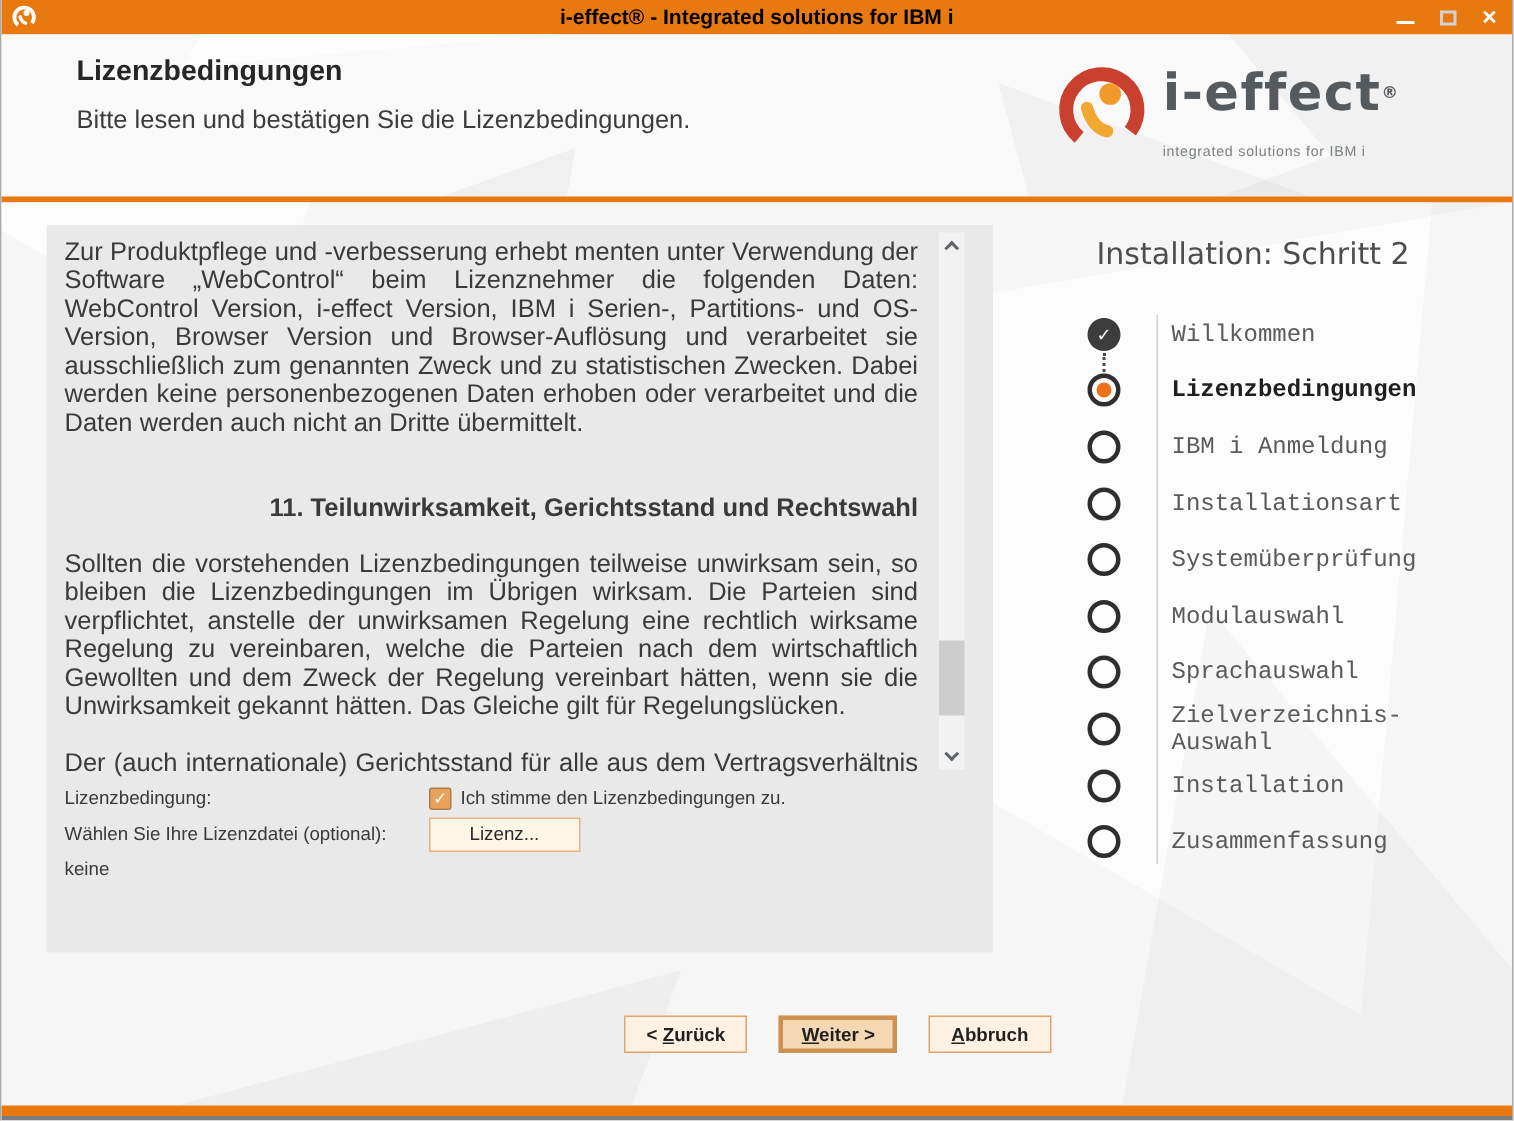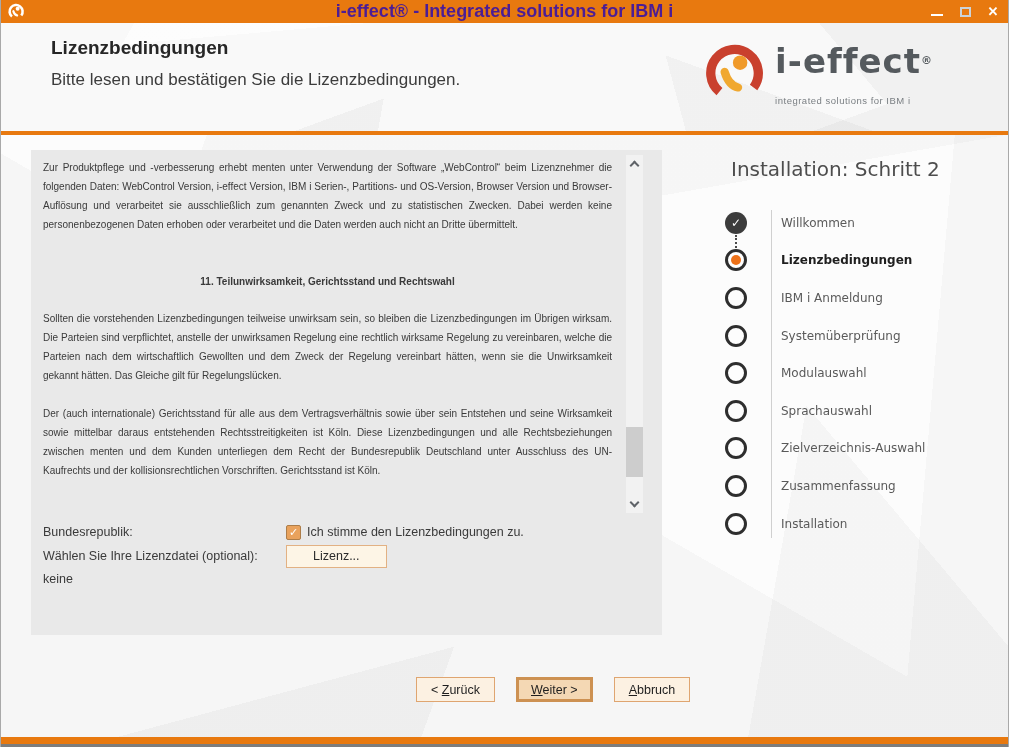--- a/index.html
+++ b/index.html
@@ -11,7 +11,7 @@
   .titlebar { position:absolute; top:0; left:0; right:0; height:23px; background:#e8790f; }
   .tb-logo { position:absolute; left:7px; top:3px; width:17px; height:17px; }
   .tb-title { position:absolute; left:0; right:0; top:0; height:23px; line-height:23px;
-              text-align:center; color:#4c1d95; font-size:18px; font-weight:bold; }
+              text-align:center; color:#000000; font-size:14px; font-weight:bold; }
   .tb-controls { position:absolute; right:8px; top:0; height:23px; display:flex; align-items:center; gap:14px; }
   .tb-btn { width:14px; height:14px; display:flex; align-items:center; justify-content:center; cursor:default; }
   .min-glyph { width:12px; height:2px; background:#ffffff; margin-top:6px; }

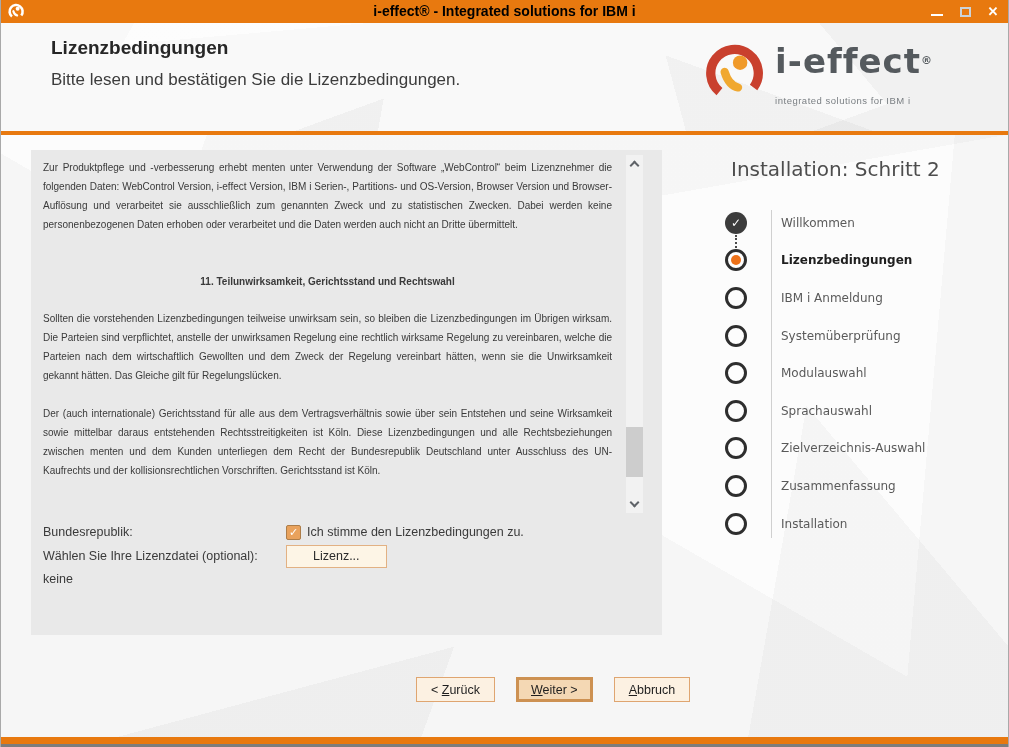--- a/index.html
+++ b/index.html
@@ -46,7 +46,7 @@
 
   .panel { position:absolute; left:30px; top:15px; width:631px; height:485px; background:#e9e9e9; }
   .scrollwrap { display:flex; height:368px; }
-  .license-text { flex:1; padding:8px 10px 0 12px; font-size:10px; line-height:19px; color:#3a3a3a;
+  .license-text { flex:1; padding:8px 10px 0 12px; font-size:17px; line-height:19px; color:#3a3a3a;
                   text-align:justify; overflow:hidden; }
   .license-text p.heading { font-weight:bold; text-align:center; margin-top:38px; }
   .license-text p.p2 { margin-top:18px; }

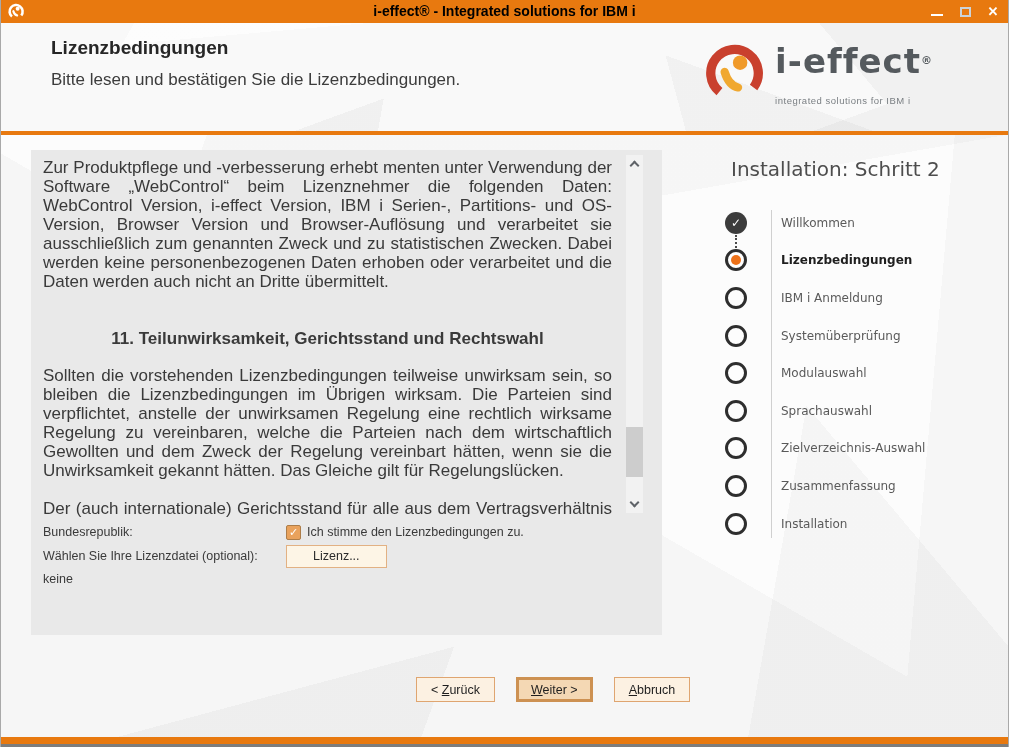--- a/index.html
+++ b/index.html
@@ -78,7 +78,7 @@
   .steps { position:absolute; left:0; top:69px; width:280px; }
   .steps-sep { position:absolute; left:55px; top:6px; bottom:4px; width:1px; background:#d0d0d0; }
   .step { display:flex; align-items:center; height:37.6px; position:relative; }
-  .step .label { margin-left:65px; font-size:12px; color:#5a5a5a; }
+  .step .label { margin-left:65px; font-size:16px; color:#5a5a5a;font-family:Liberation Mono, monospace; }
   .step.active .label { font-weight:bold; color:#1f1f1f; }
   .circle { position:absolute; left:9px; width:22px; height:22px; border-radius:50%; }
   .circle.done { background:#3c3c3c; display:flex; align-items:center; justify-content:center; }

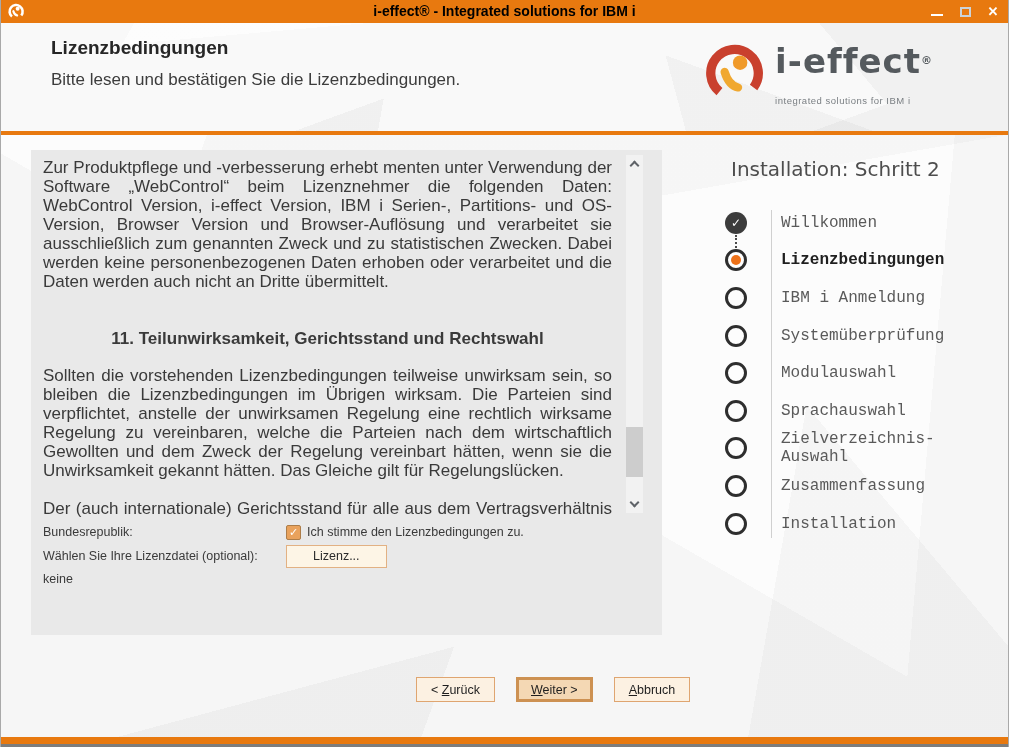--- a/index.html
+++ b/index.html
@@ -48,7 +48,7 @@
   .scrollwrap { display:flex; height:368px; }
   .license-text { flex:1; padding:8px 10px 0 12px; font-size:17px; line-height:19px; color:#3a3a3a;
                   text-align:justify; overflow:hidden; }
-  .license-text p.heading { font-weight:bold; text-align:center; margin-top:38px; }
+  .license-text p.heading { font-weight:bold; text-align:right; margin-top:38px; }
   .license-text p.p2 { margin-top:18px; }
   .license-text p.p3 { margin-top:19px; }
 

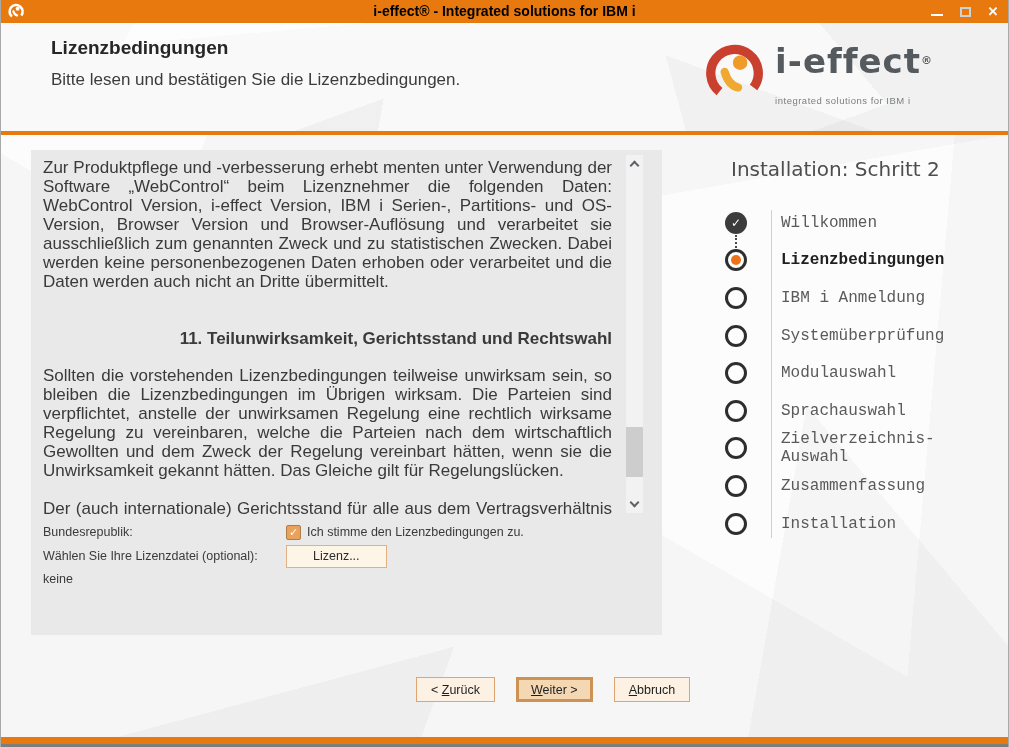--- a/index.html
+++ b/index.html
@@ -206,6 +206,10 @@
         </div>
         <div class="step">
           <span class="circle pending"></span>
+          <span class="label">Installationsart</span>
+        </div>
+        <div class="step">
+          <span class="circle pending"></span>
           <span class="label">Systemüberprüfung</span>
         </div>
         <div class="step">

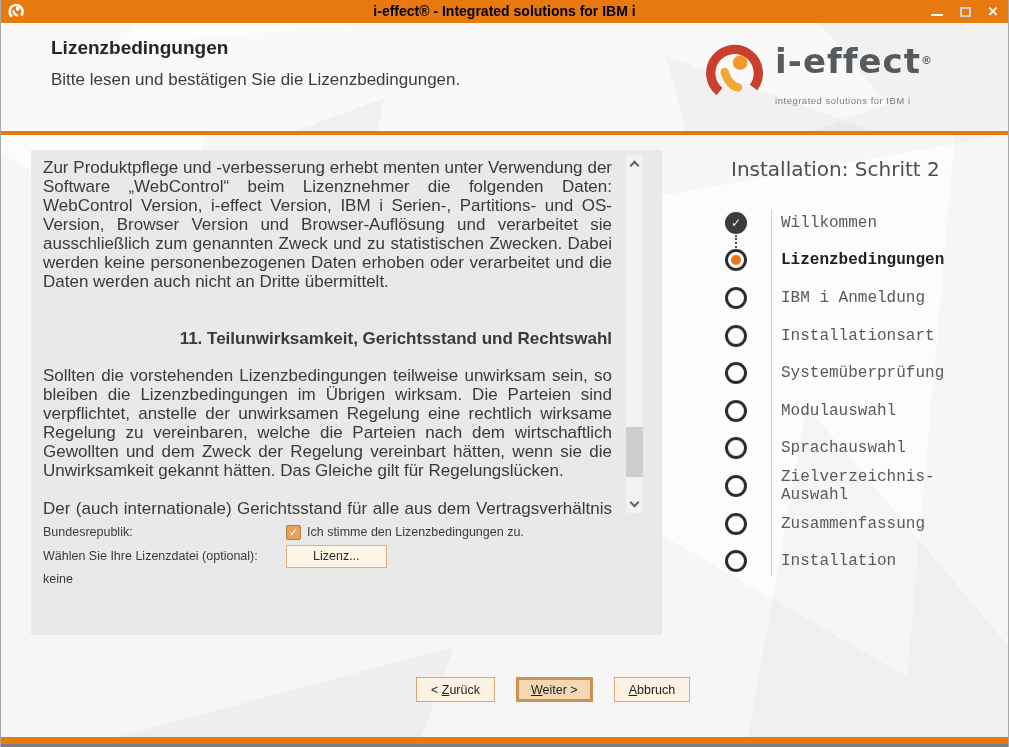--- a/index.html
+++ b/index.html
@@ -170,7 +170,7 @@
 
       <div class="form">
         <div class="form-row">
-          <span class="form-label">Bundesrepublik:</span>
+          <span class="form-label">Lizenzbedingung:</span>
           <span class="checkbox">
               <span class="check">✓</span>
             </span>

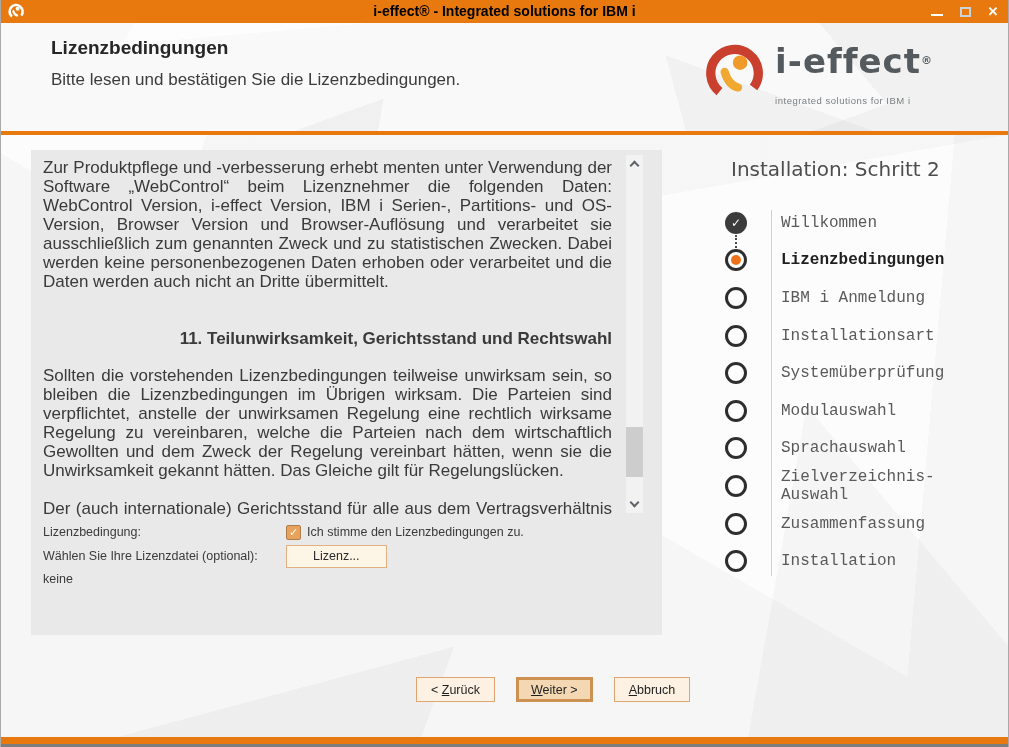--- a/index.html
+++ b/index.html
@@ -226,11 +226,11 @@
         </div>
         <div class="step">
           <span class="circle pending"></span>
+          <span class="label">Installation</span>
+        </div>
+        <div class="step">
+          <span class="circle pending"></span>
           <span class="label">Zusammenfassung</span>
-        </div>
-        <div class="step">
-          <span class="circle pending"></span>
-          <span class="label">Installation</span>
         </div>
       </div>
     </aside>

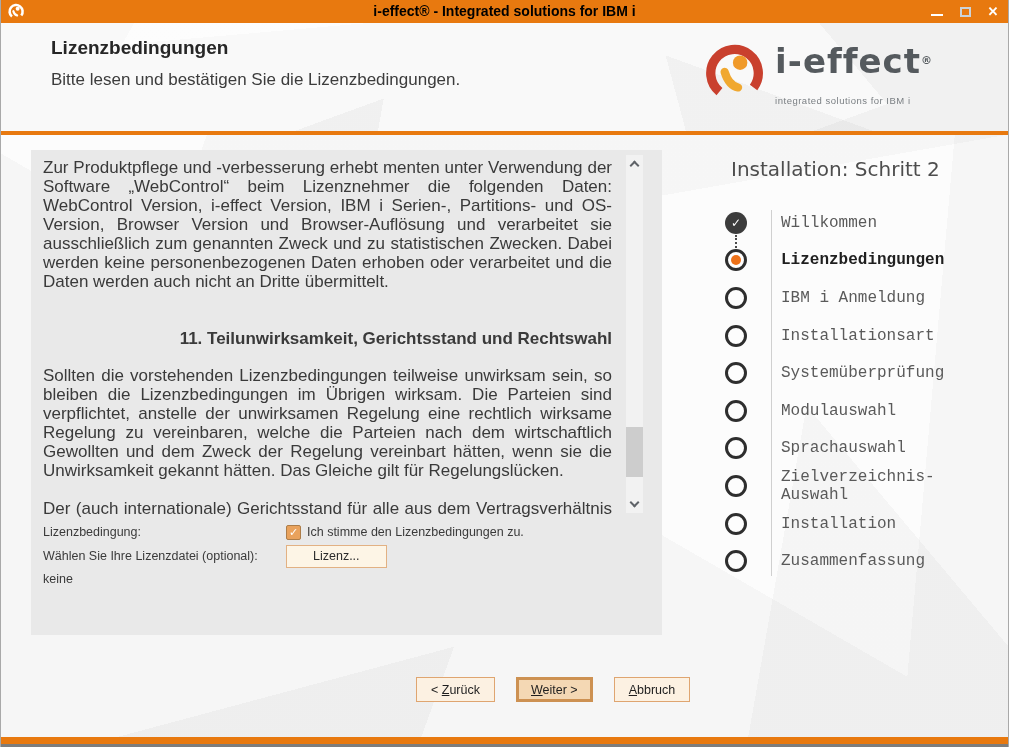--- a/index.html
+++ b/index.html
@@ -92,7 +92,7 @@
   
   .footer { position:absolute; left:415px; top:542px; display:flex; gap:21px; }
   .nav-btn { height:25px; background:#fcf1e2; border:1px solid #dfa570; font-size:12.5px; color:#1f1f1f;
-             font-family:"Liberation Sans", sans-serif; padding:0 14px; cursor:default; }
+             font-family:"Liberation Sans", sans-serif; padding:0 14px; cursor:default;font-weight:bold; }
   .nav-btn.default { border:3px solid #cd9152; background:#f4d8b4; padding:0 12px; }
   .nav-btn .u { text-decoration:underline; }
 

